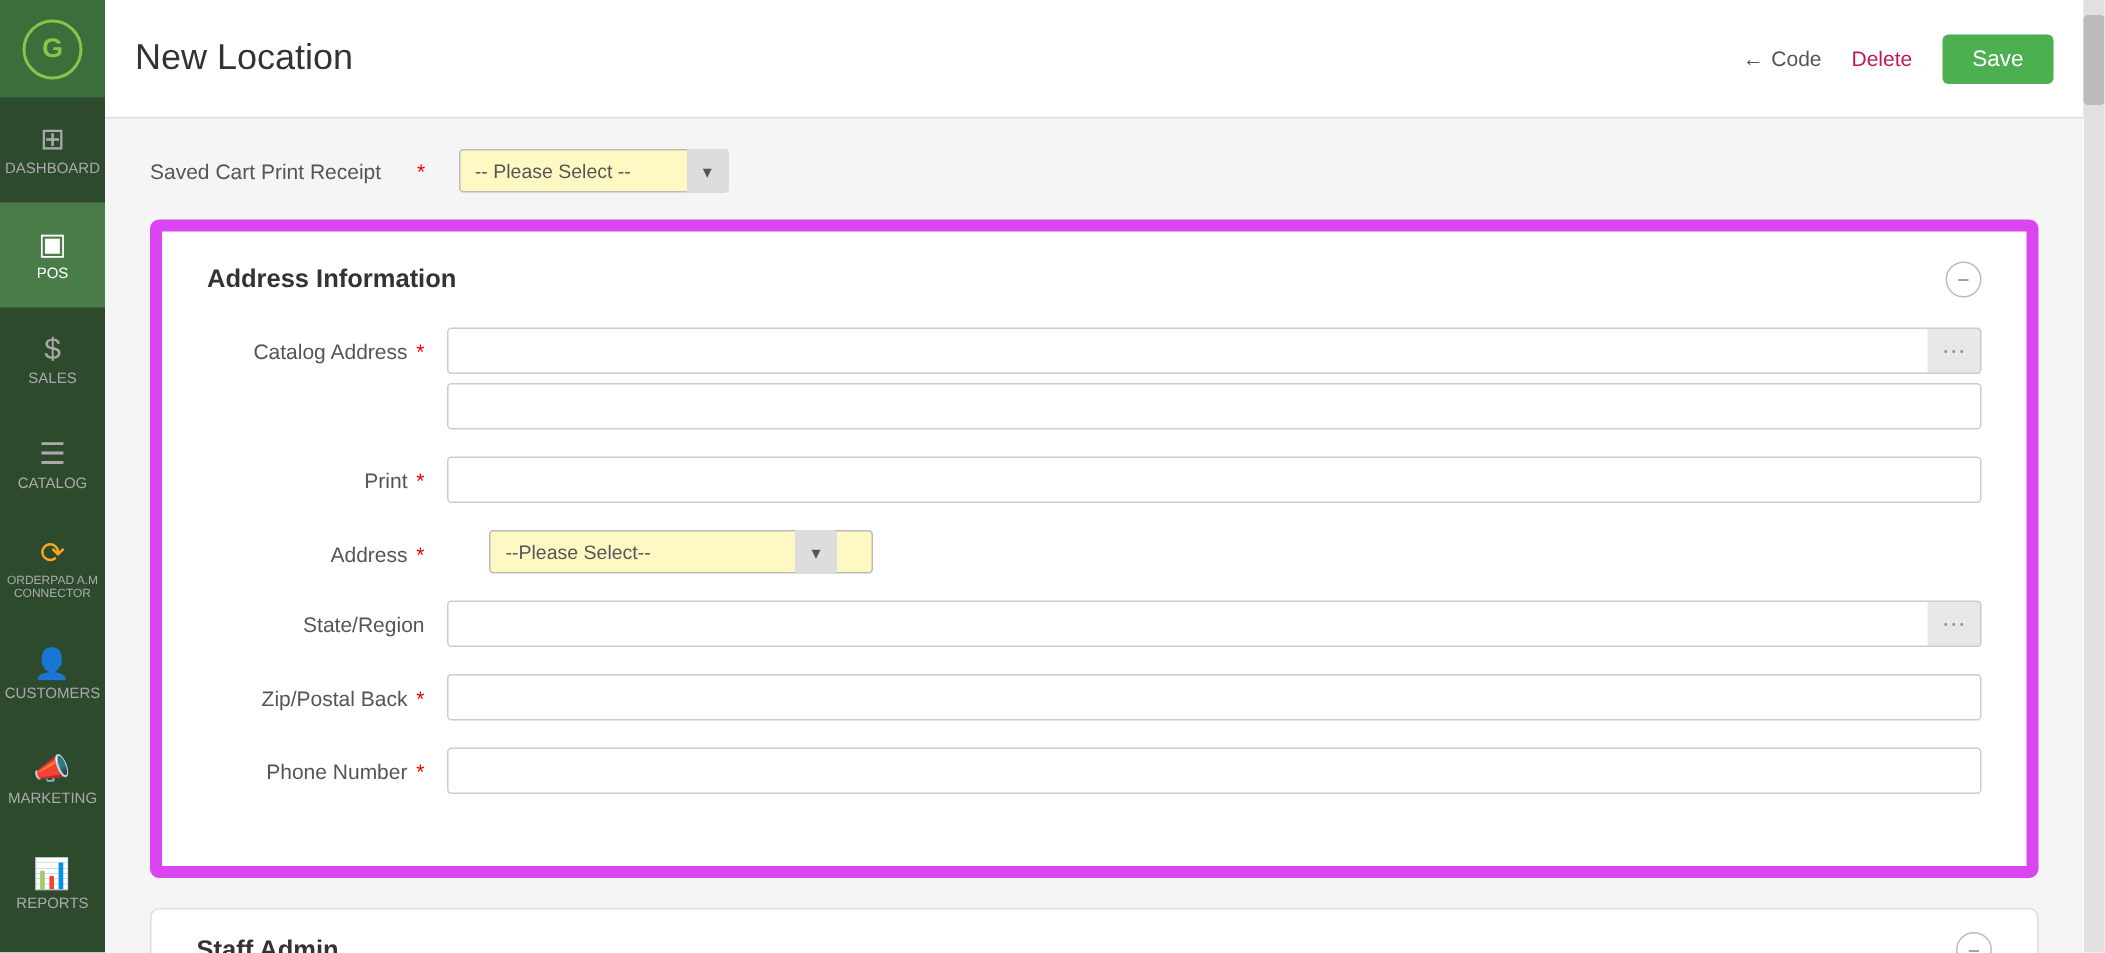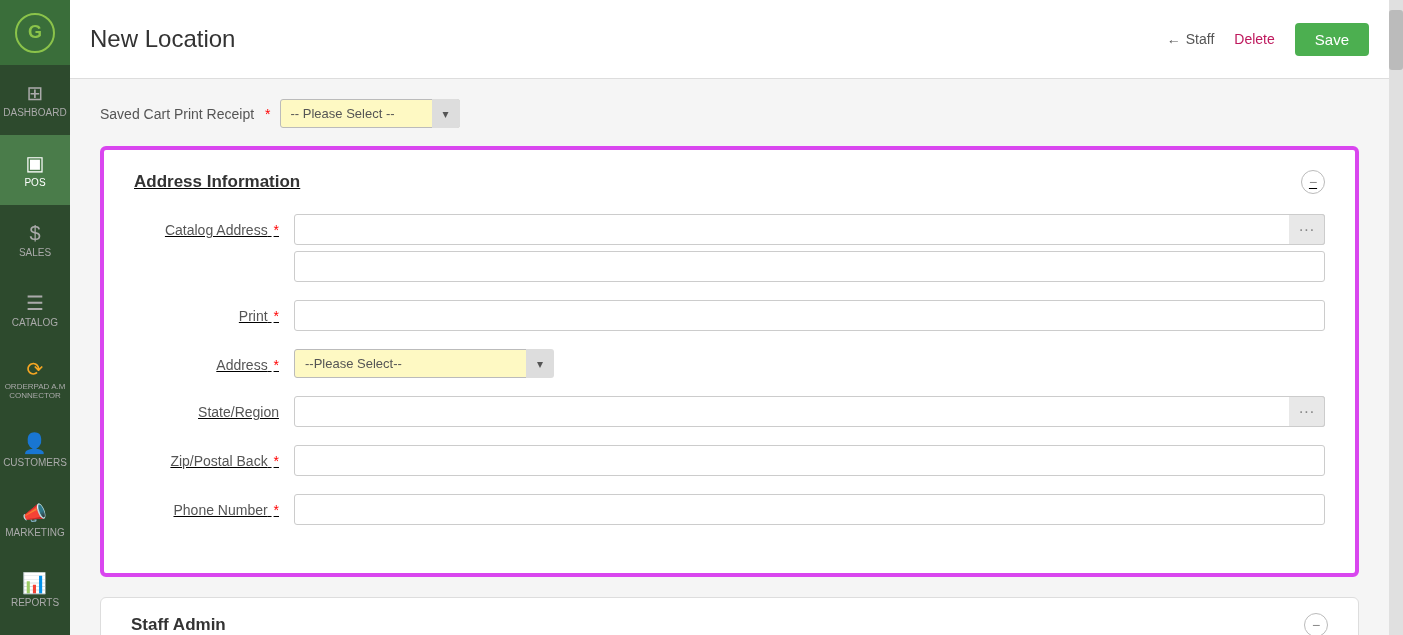--- a/index.html
+++ b/index.html
@@ -349,7 +349,7 @@
     <div class="header-actions">
       <button class="back-btn">
         <span>←</span>
-        <span>Staff</span>
+        <span>Code</span>
       </button>
       <button class="delete-btn">Delete</button>
       <button class="save-btn">Save</button>

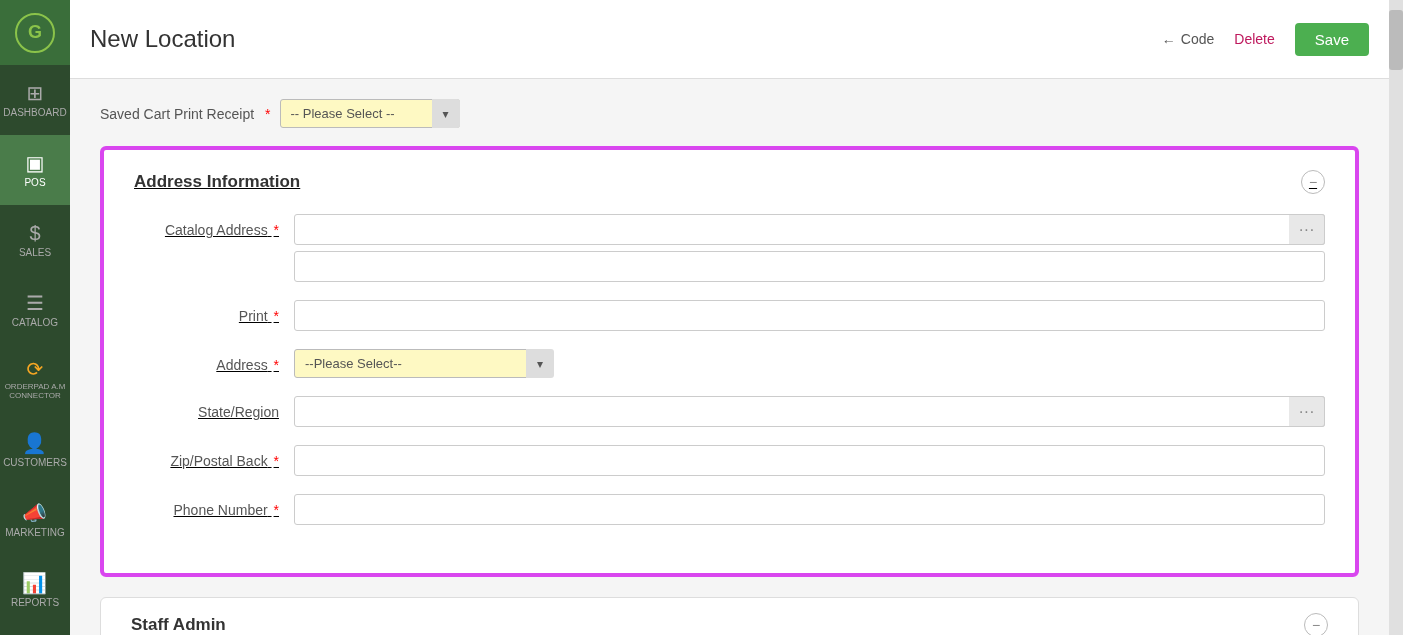--- a/index.html
+++ b/index.html
@@ -134,7 +134,7 @@
       display: flex;
       align-items: center;
       margin-bottom: 18px;
-      gap: 9px;
+      gap: 22px;
     }
     .field-label {
       color: #555;

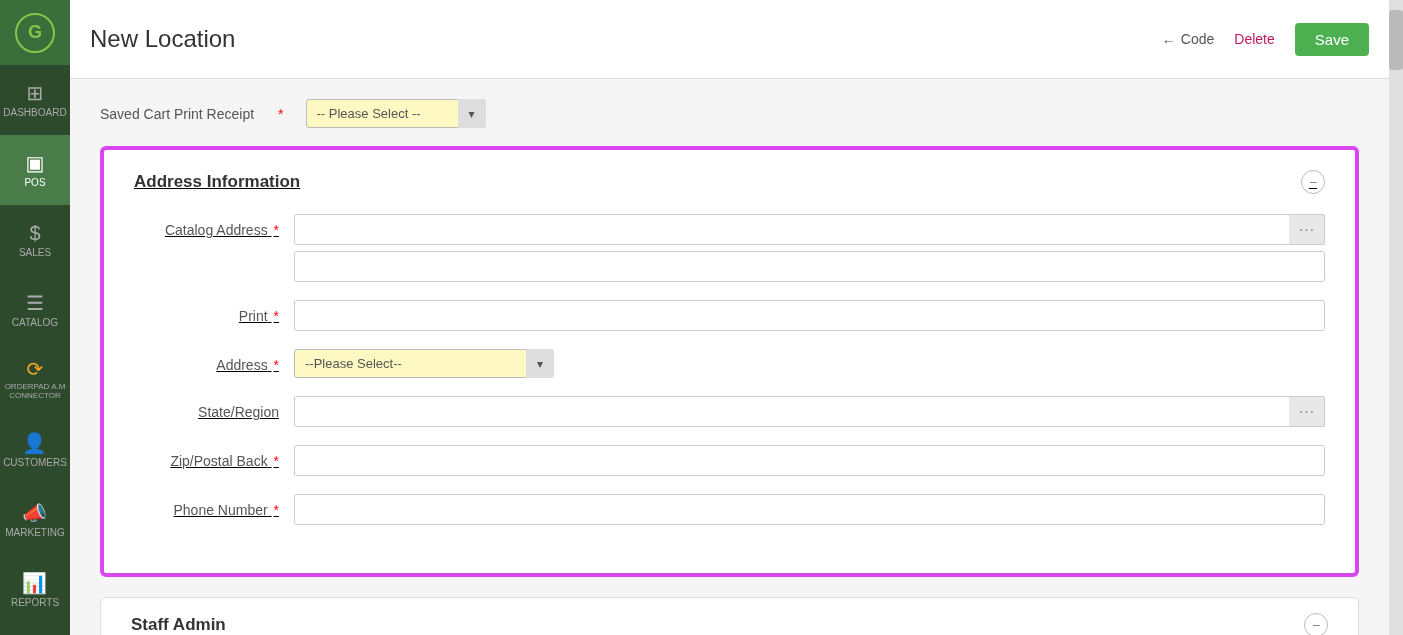--- a/index.html
+++ b/index.html
@@ -179,11 +179,10 @@
     
     .section-card {
       background: #fff;
-      border: 4px solid #d946ef;
+      border: 8px solid #d946ef;
       border-radius: 6px;
       padding: 20px 30px 30px;
       margin-bottom: 20px;
-      text-decoration: underline;
     }
     .section-header {
       display: flex;

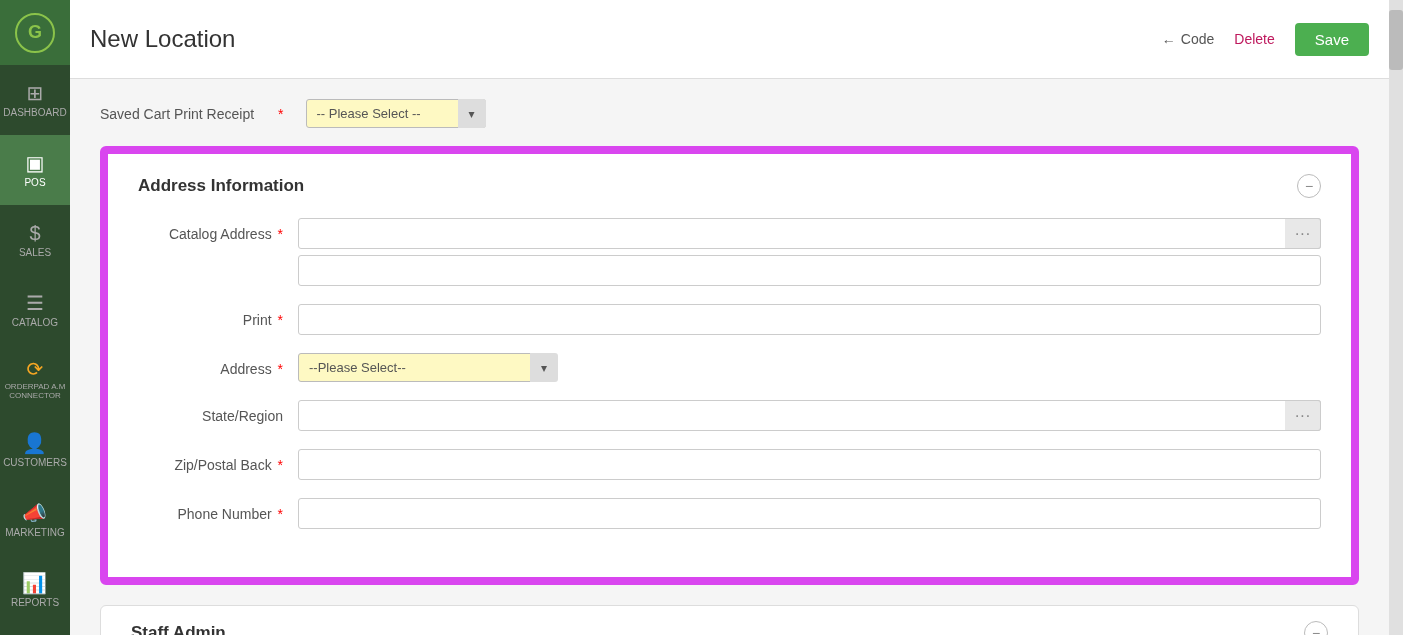--- a/index.html
+++ b/index.html
@@ -409,7 +409,7 @@
         </div>
         <div class="form-fields">
           <div class="select-wrapper" style="width:260px;">
-            <select class="form-select" style="width:256px;">
+            <select class="form-select" style="width:256px;margin-left:28px;">
               <option>--Please Select--</option>
             </select>
             <div class="select-arrow">▾</div>

